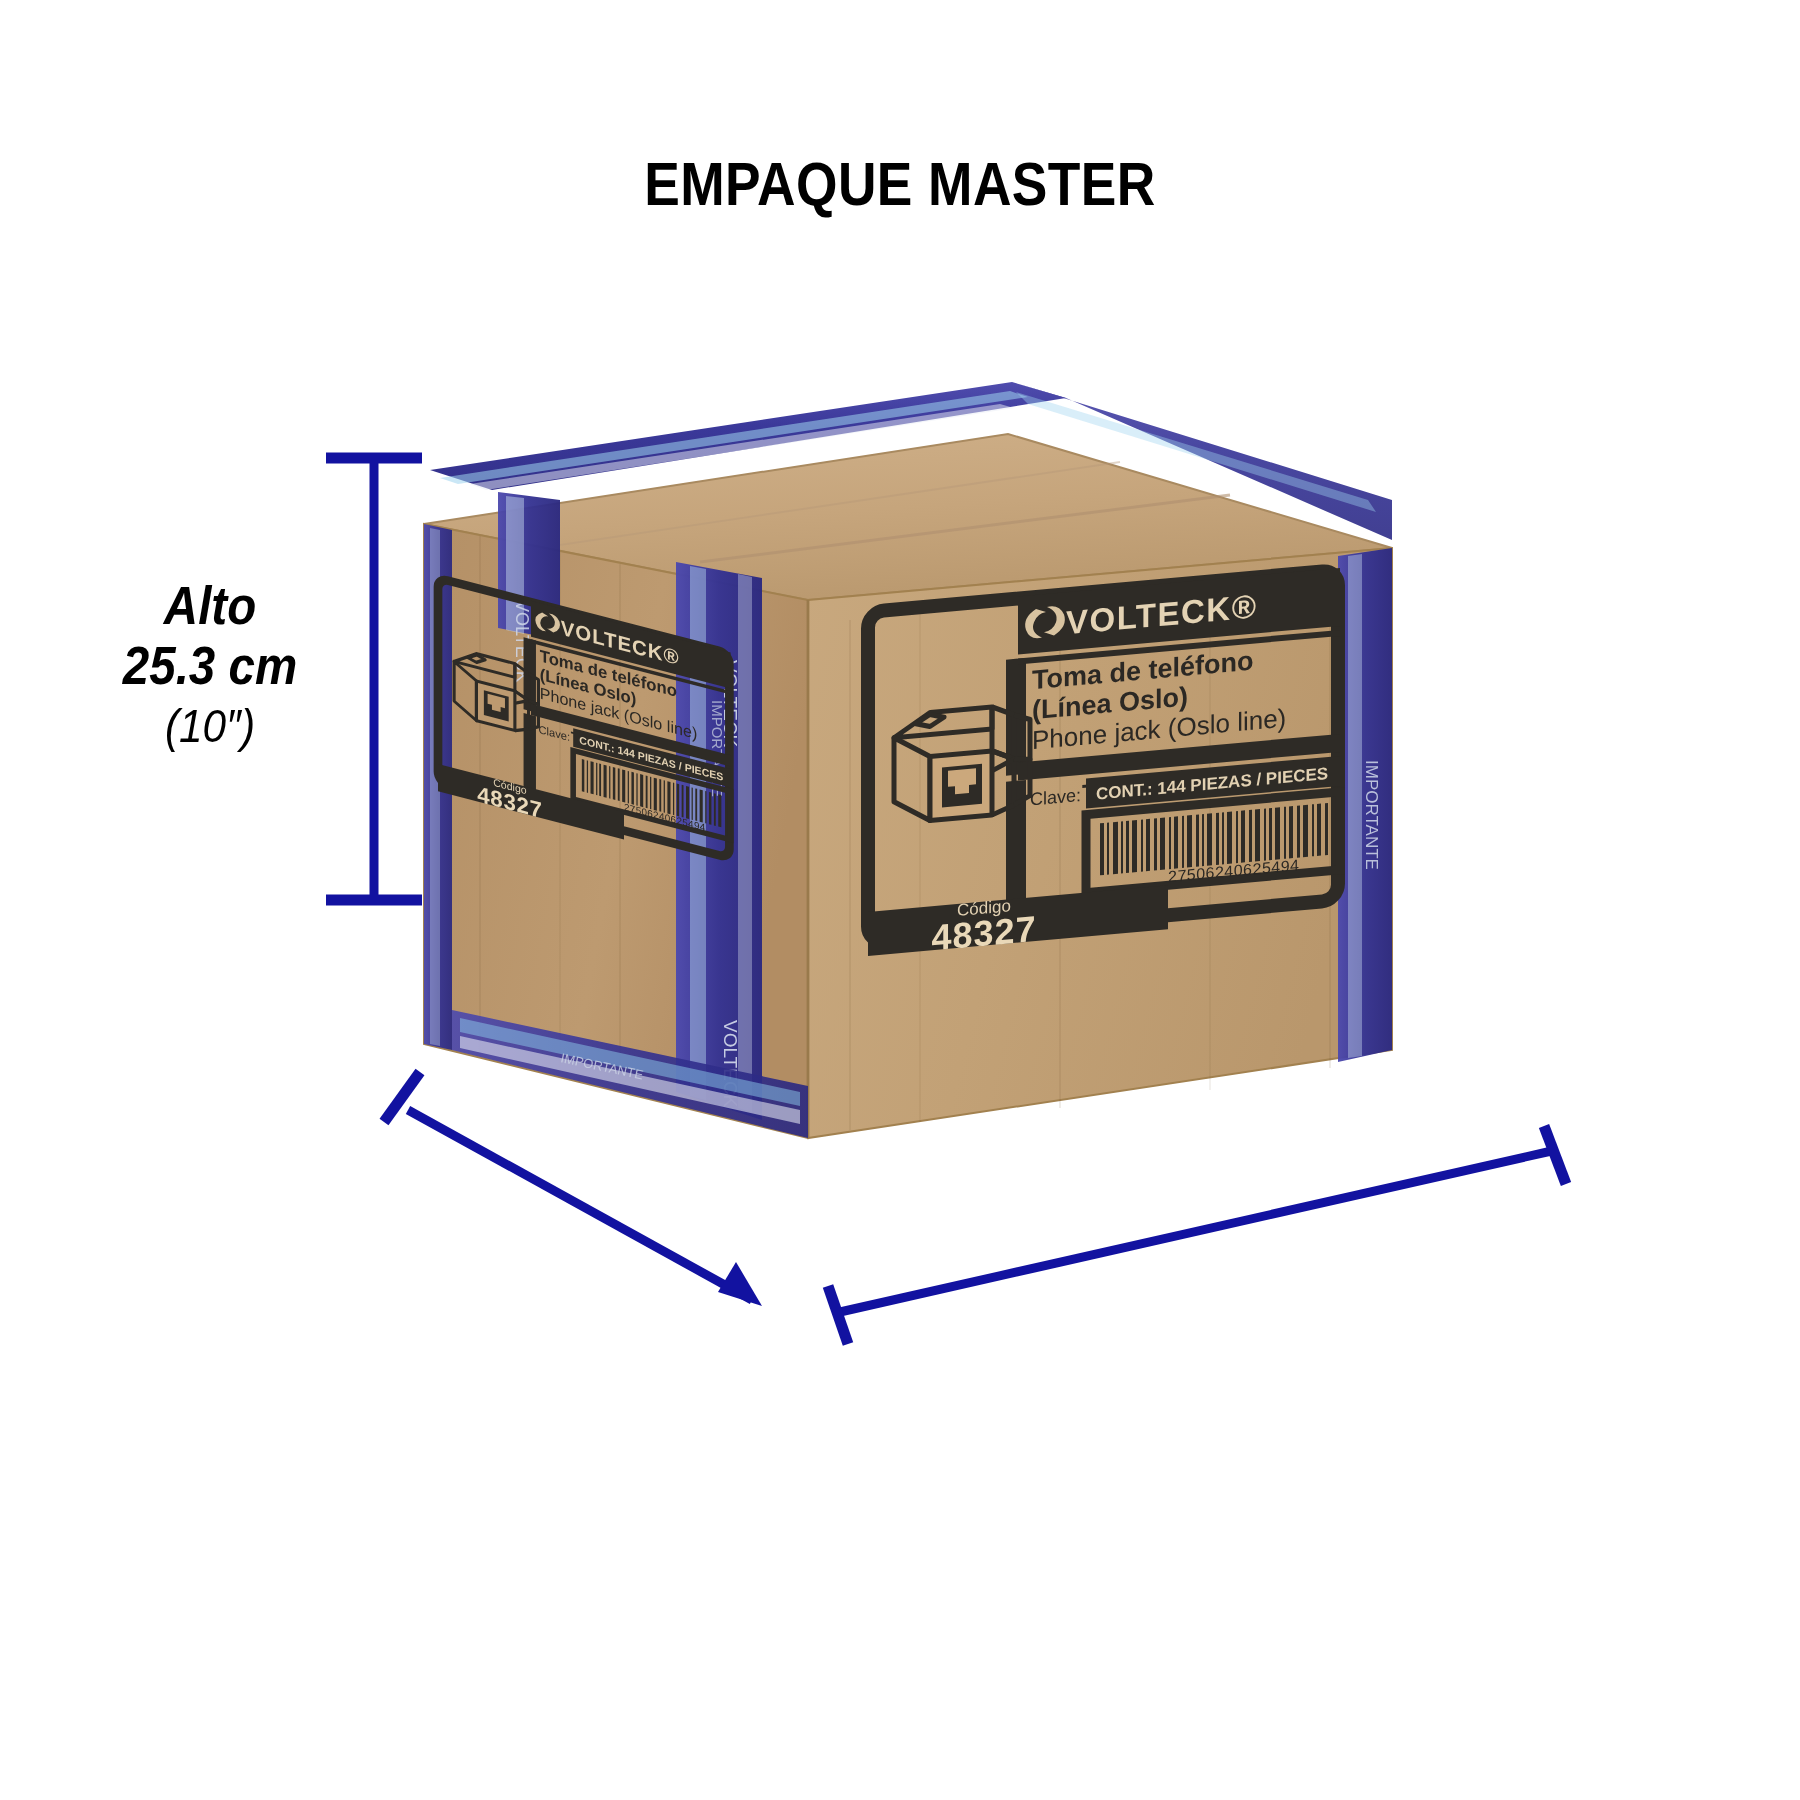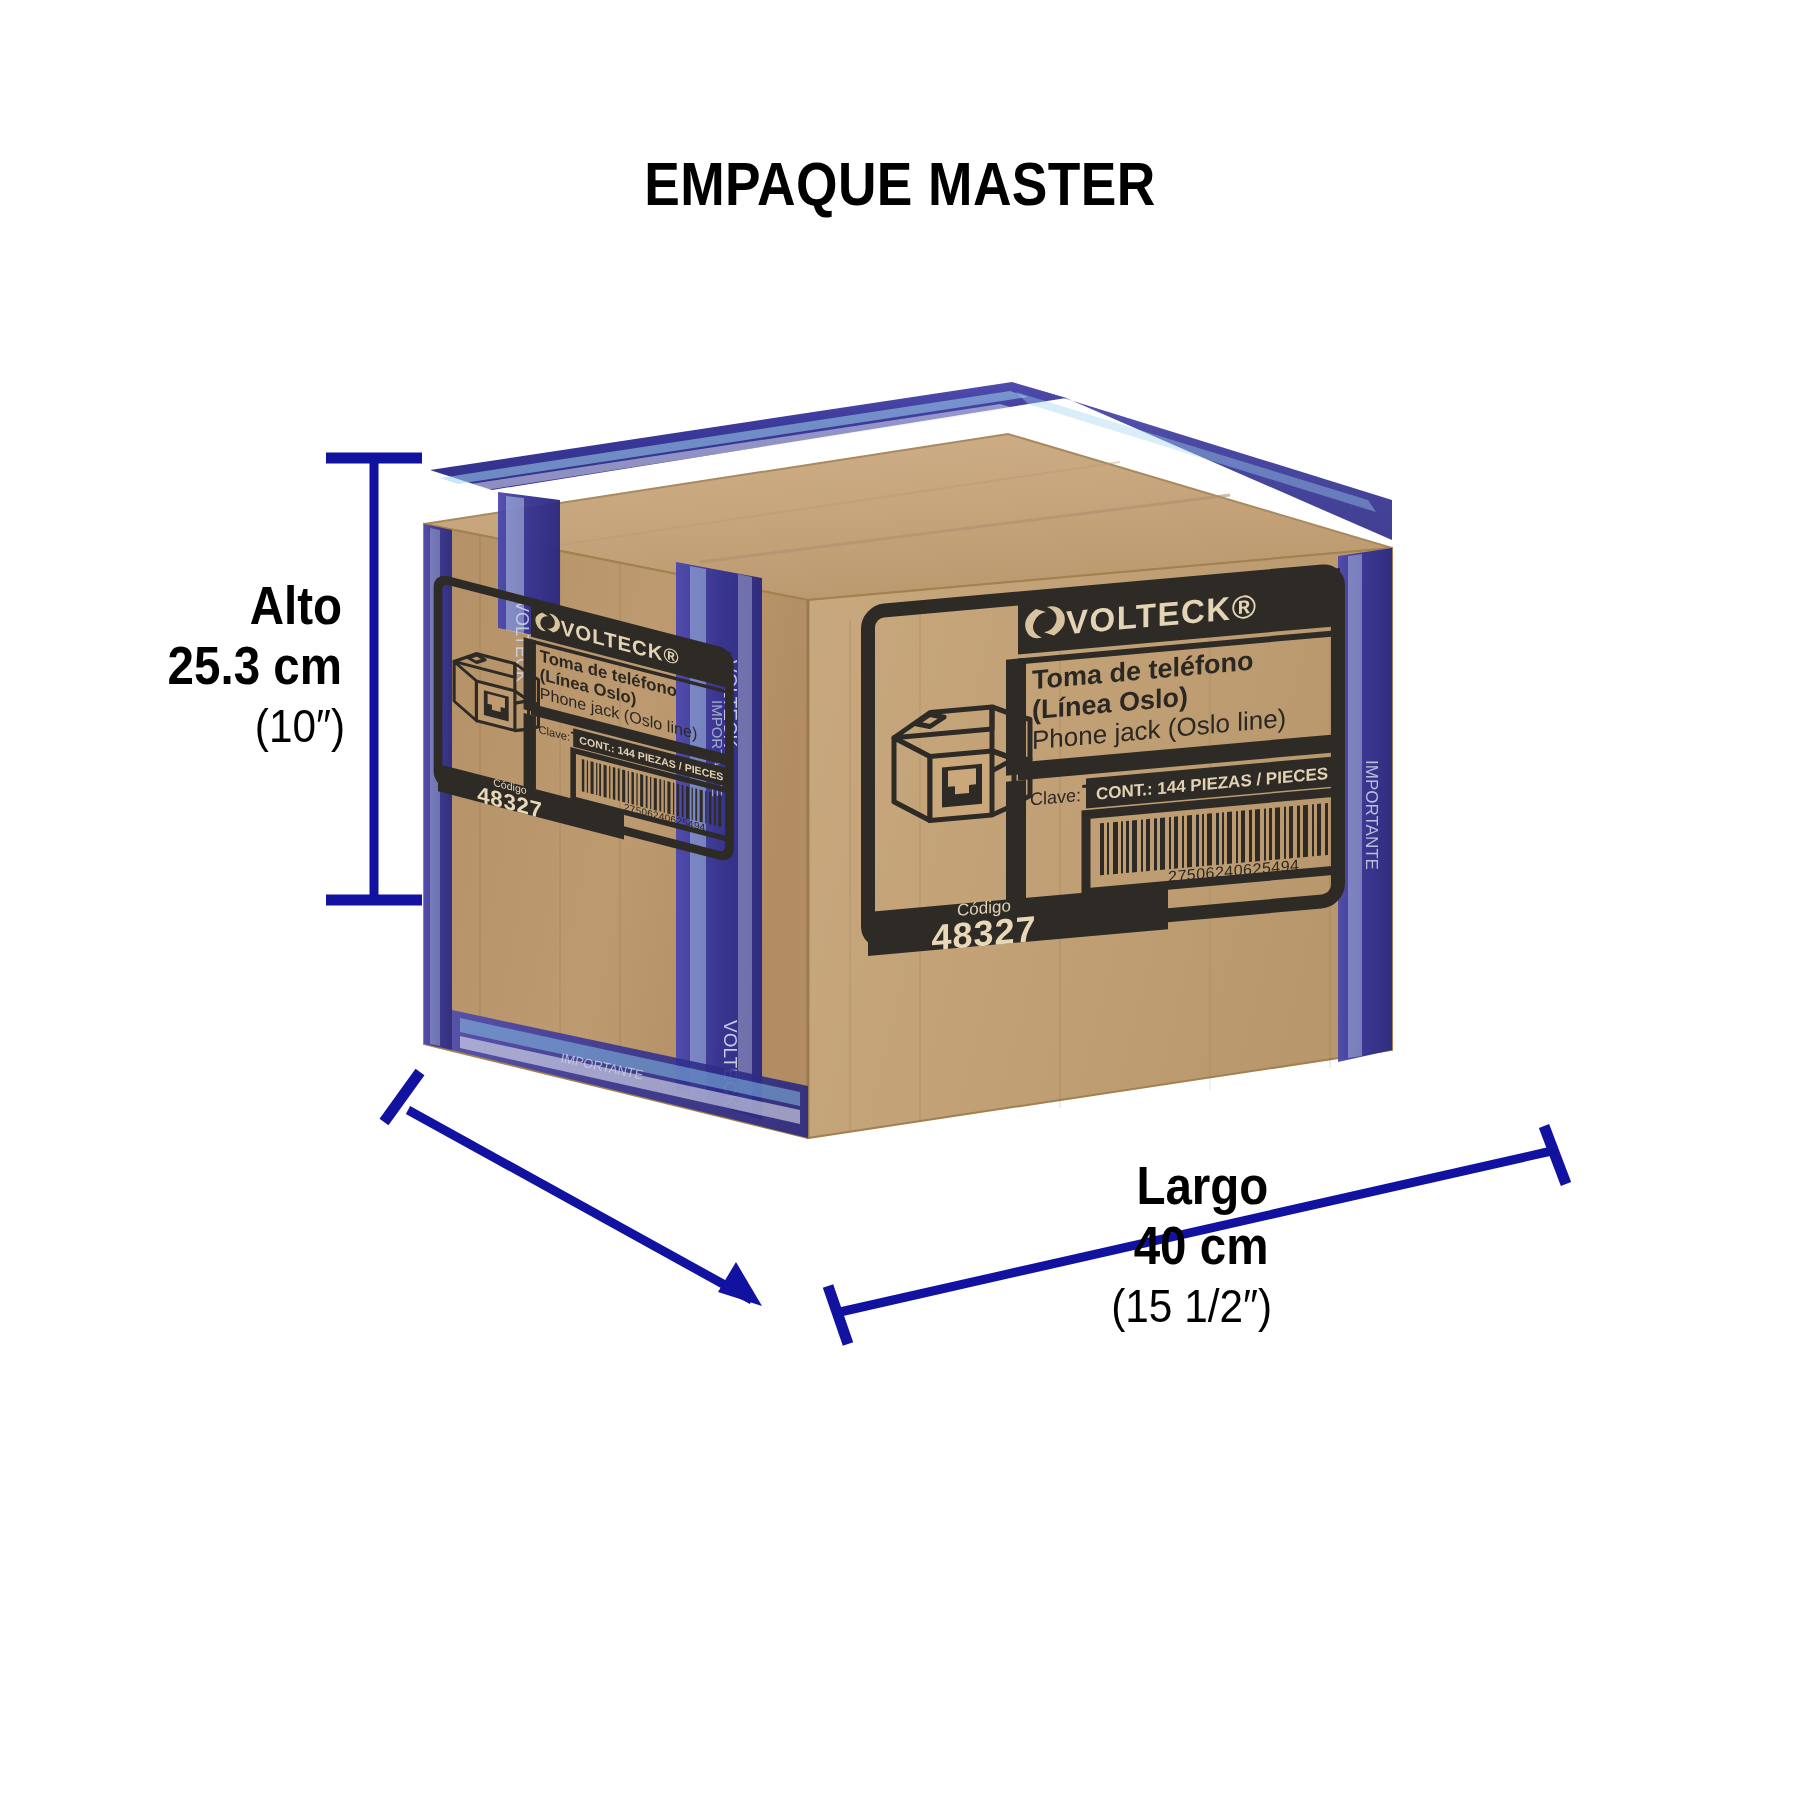--- a/index.html
+++ b/index.html
@@ -41,10 +41,11 @@
   
   .dim-block {
     position: absolute;
-    text-align: right;
+    text-align: center;
     font-weight: 700;
     line-height: 1.12;
     white-space: nowrap;
+    font-style: italic;
   }
   .dim-block .dim-label {
     font-size: 54px;

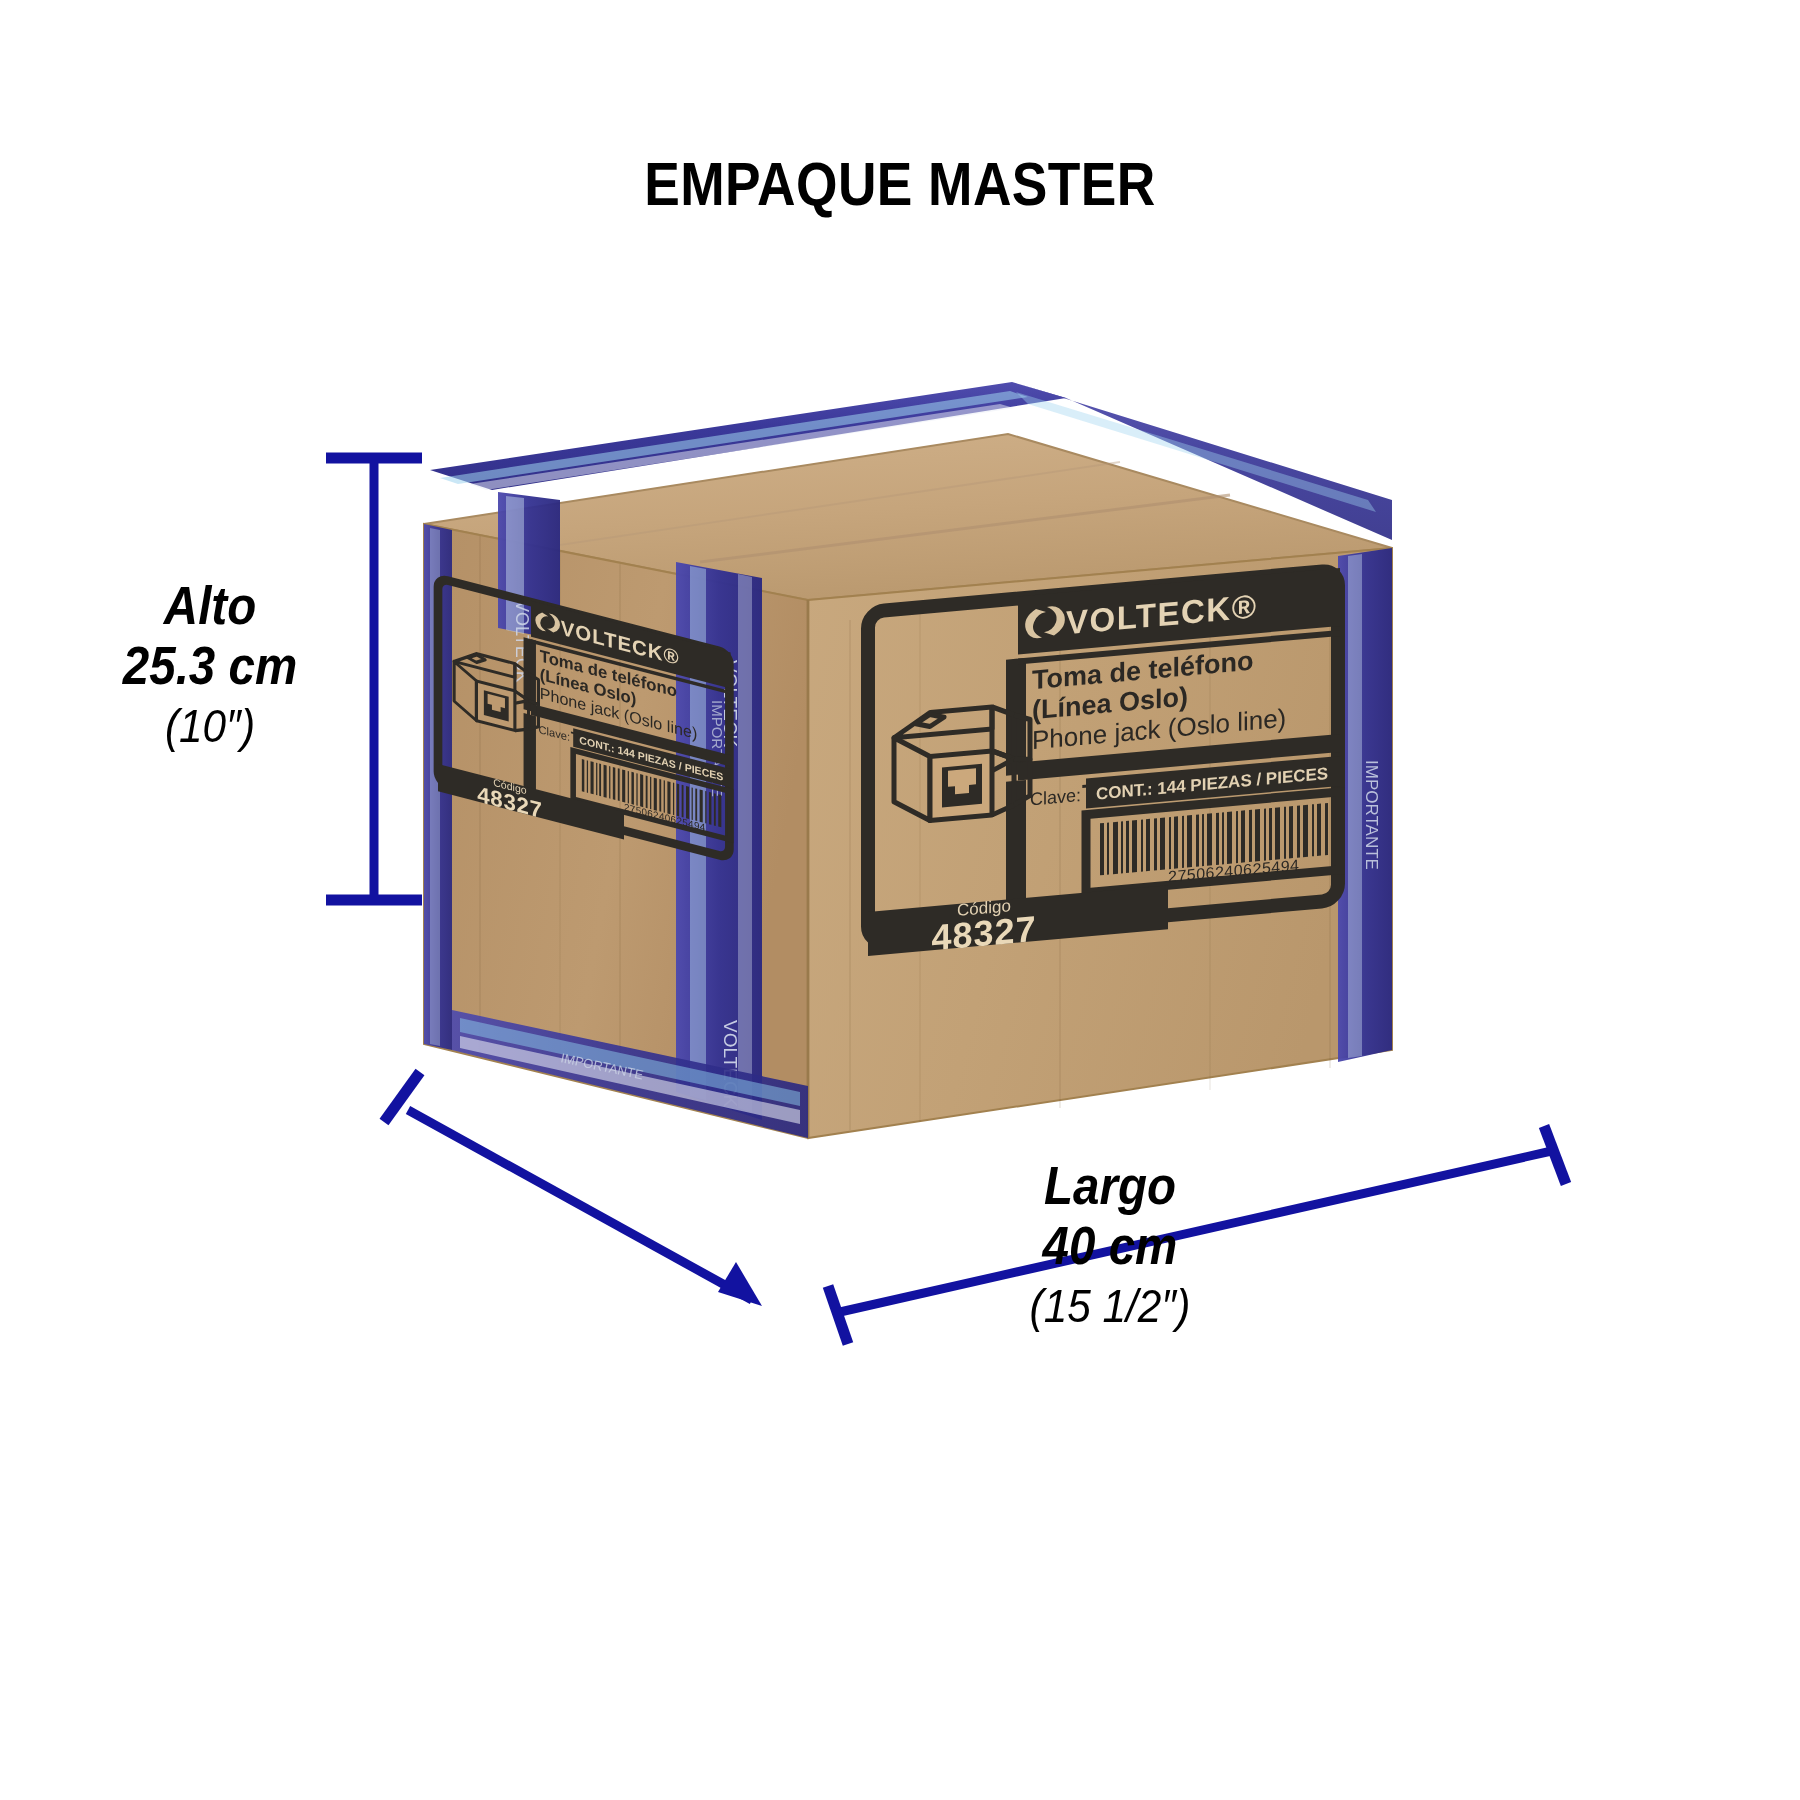--- a/index.html
+++ b/index.html
@@ -412,11 +412,6 @@
   </div>
 
 
-  <div class="dim-block" id="dim-length-text">
-    <span class="dim-label">Largo</span>
-    <span class="dim-metric">40 cm</span>
-    <span class="dim-imperial">(15 1/2″)</span>
-  </div>
 
   <div class="info-row">
     

